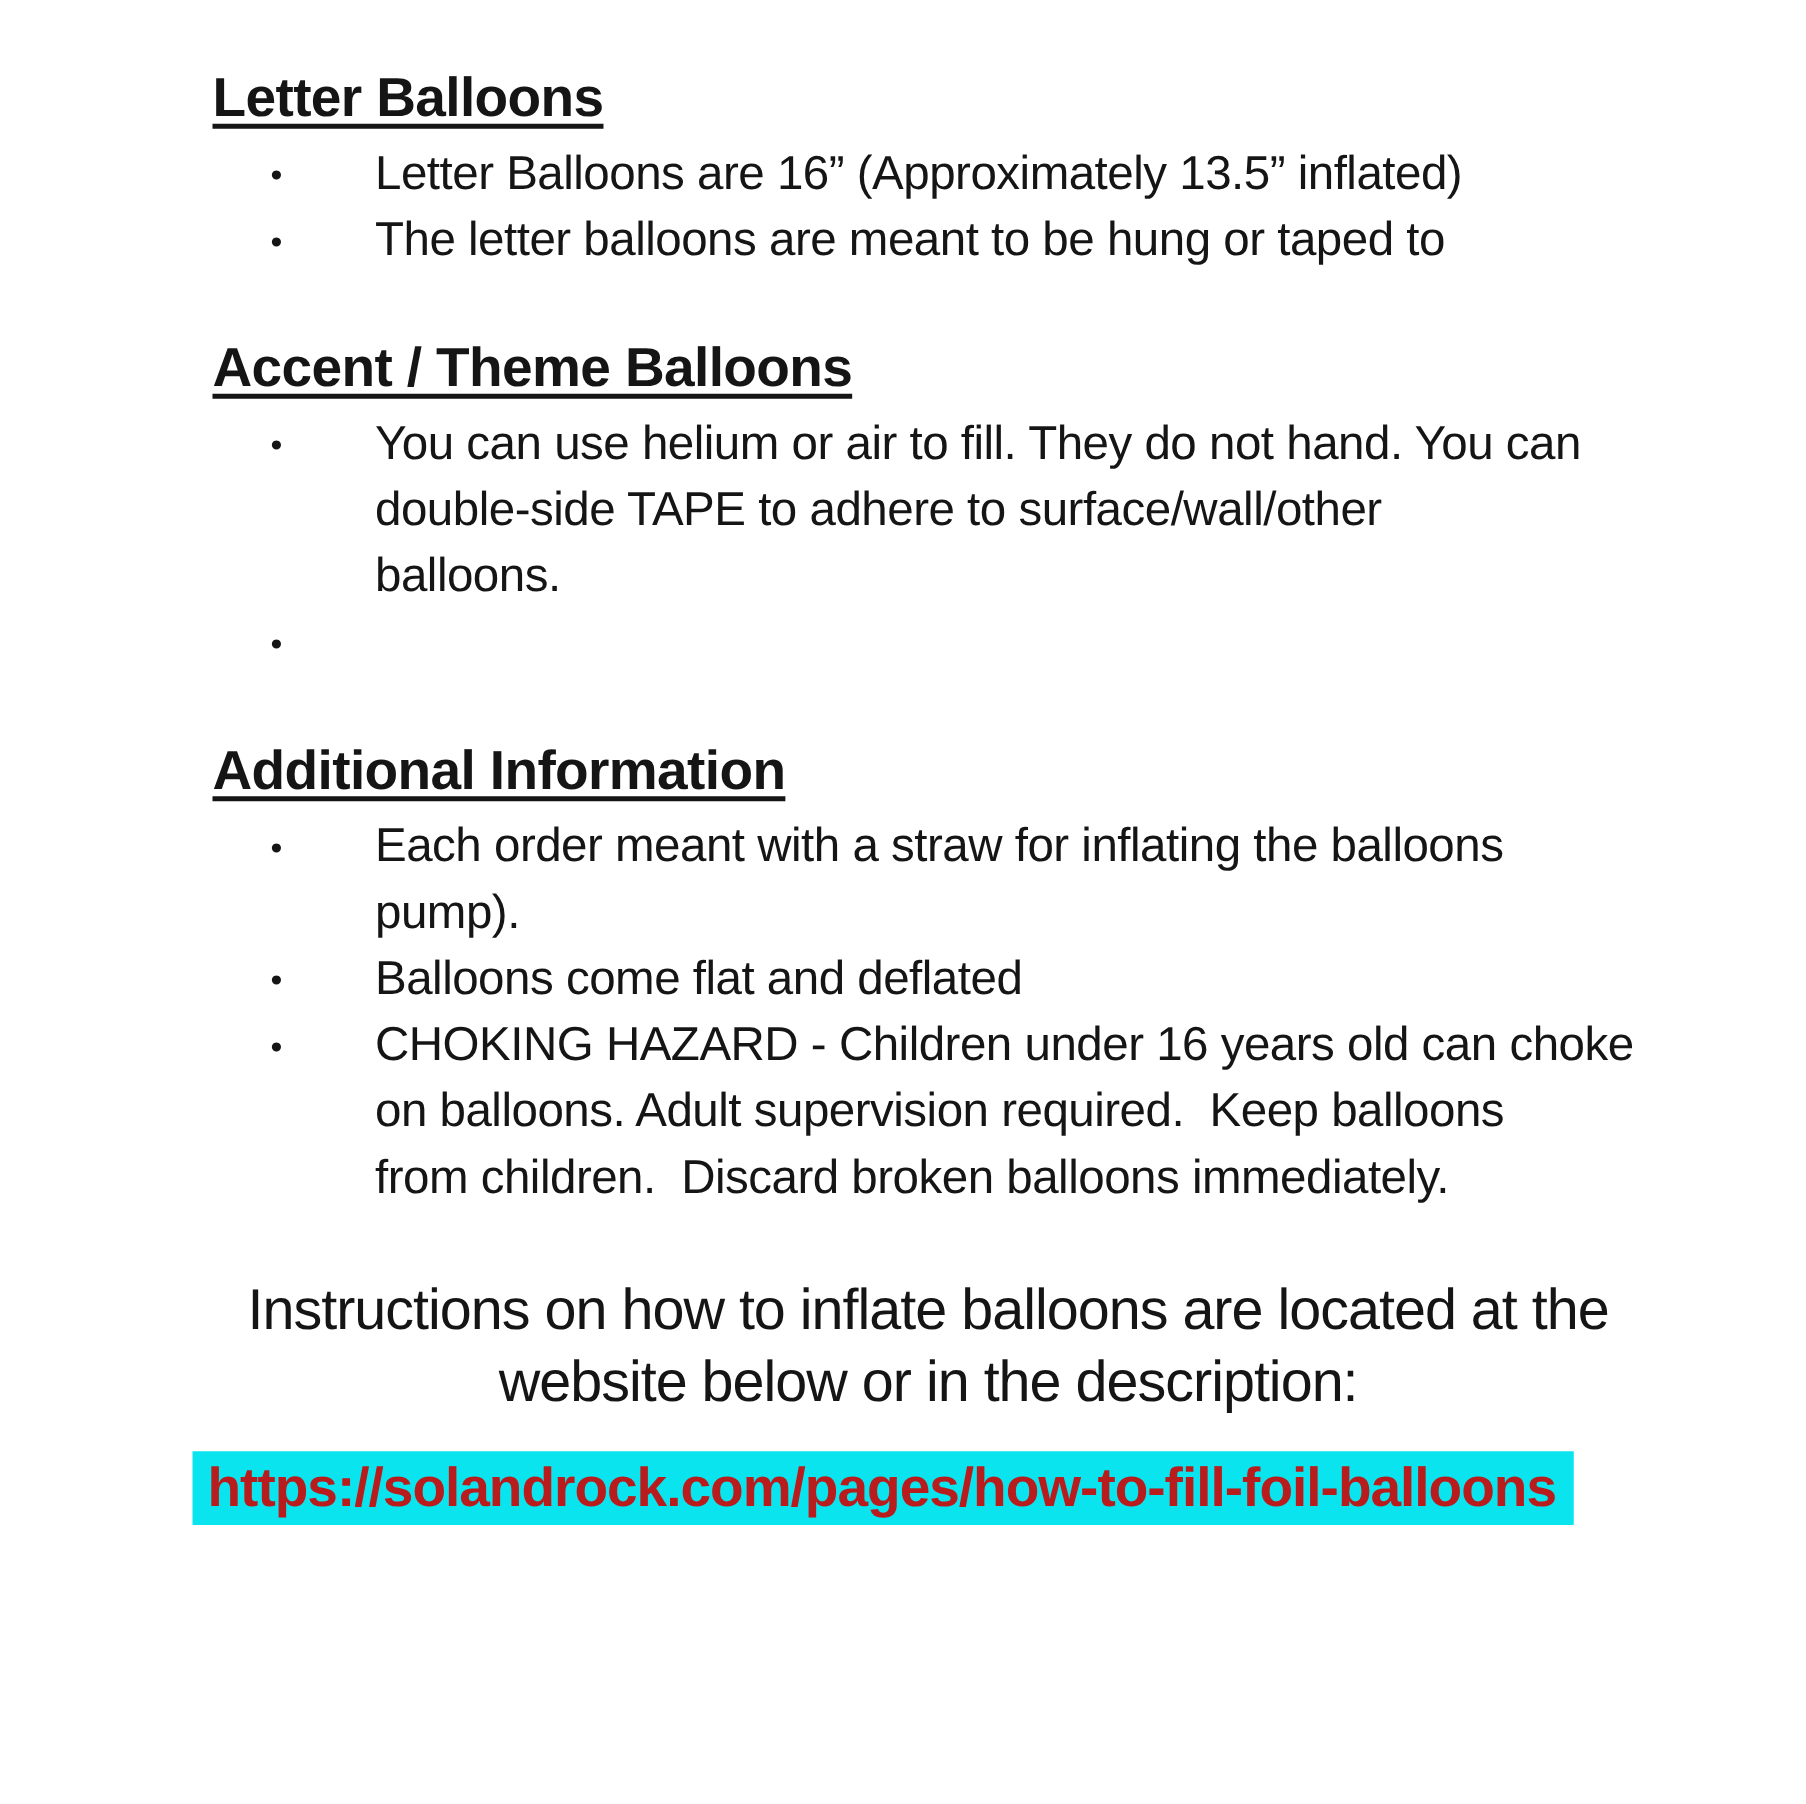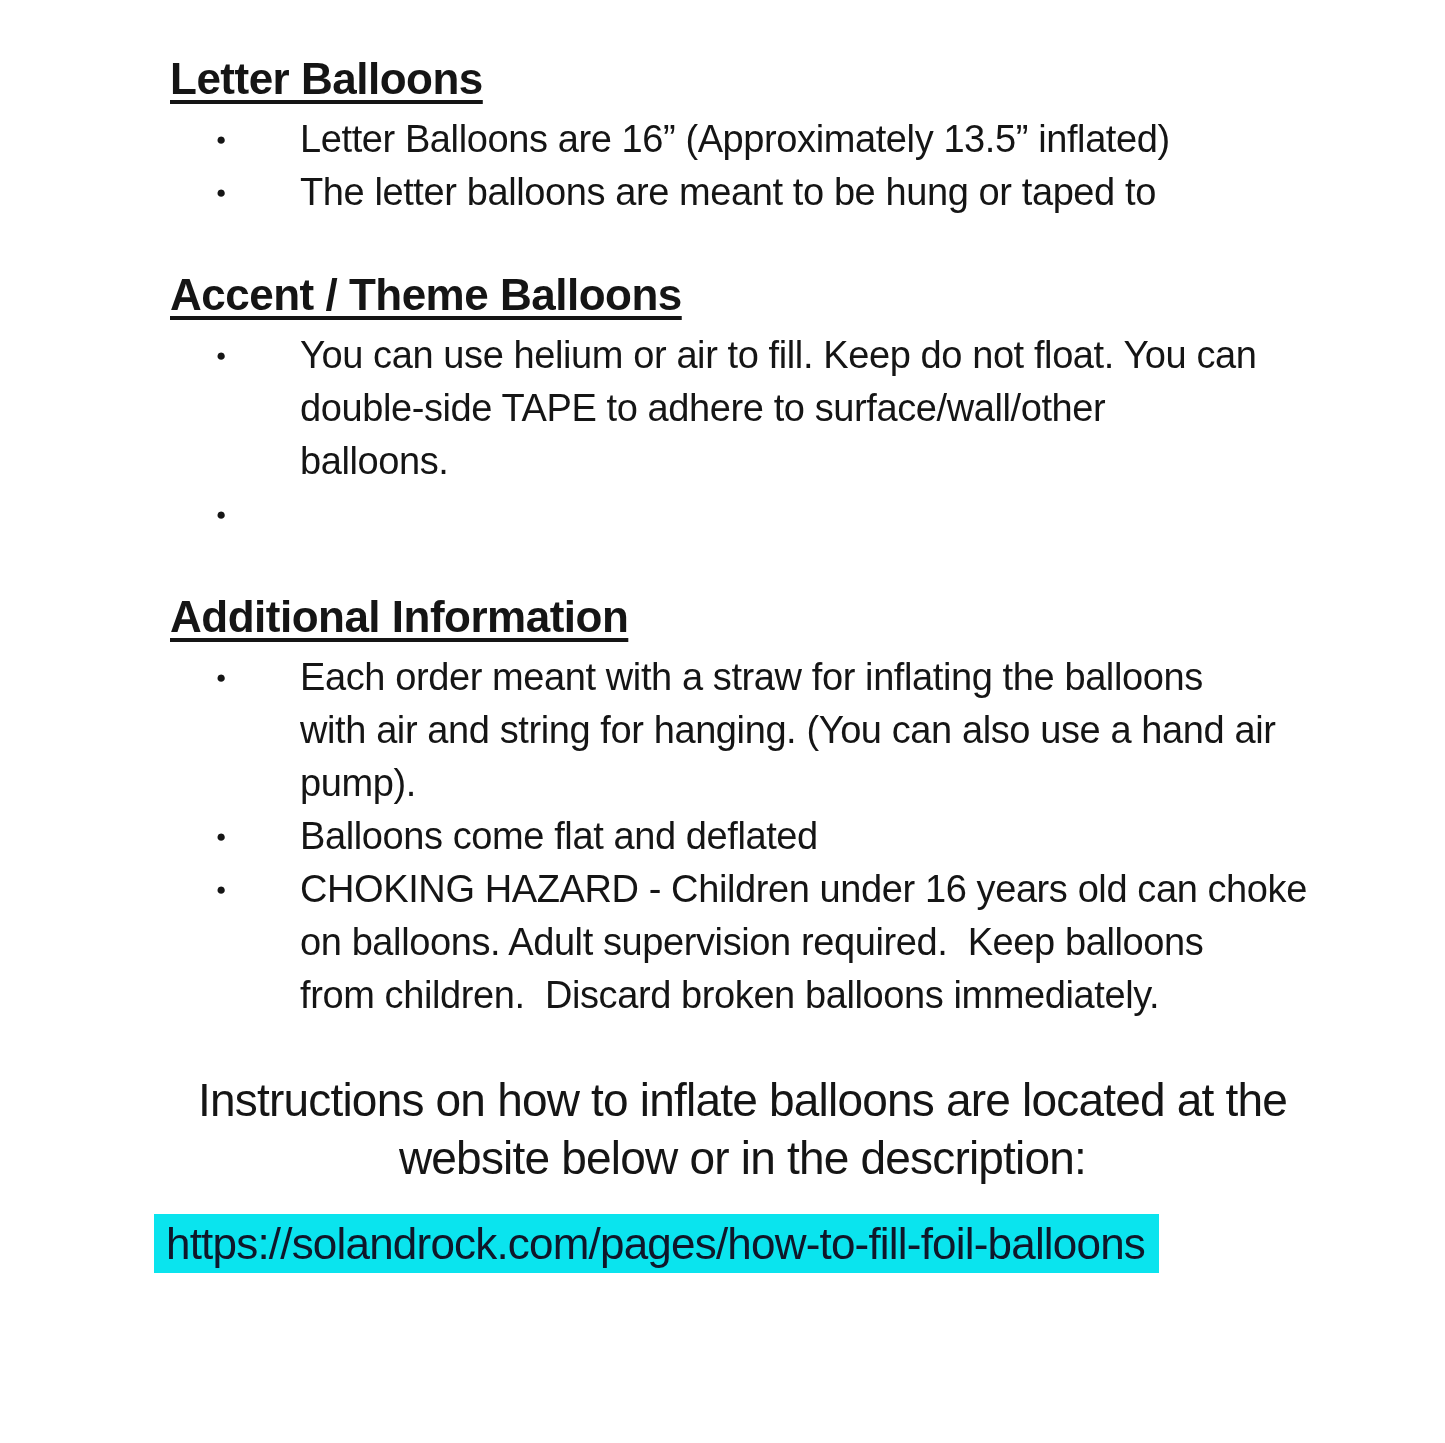--- a/index.html
+++ b/index.html
@@ -107,7 +107,7 @@
           <li class="bullet-item">
             <span class="bullet">●</span>
             <span class="li-text">
-              <div class="line">You can use helium or air to fill. Keep do not float. You can</div>
+              <div class="line">You can use helium or air to fill. They do not hand. You can</div>
               <div class="line">double-side TAPE to adhere to surface/wall/other</div>
               <div class="line">balloons.</div>
             </span>

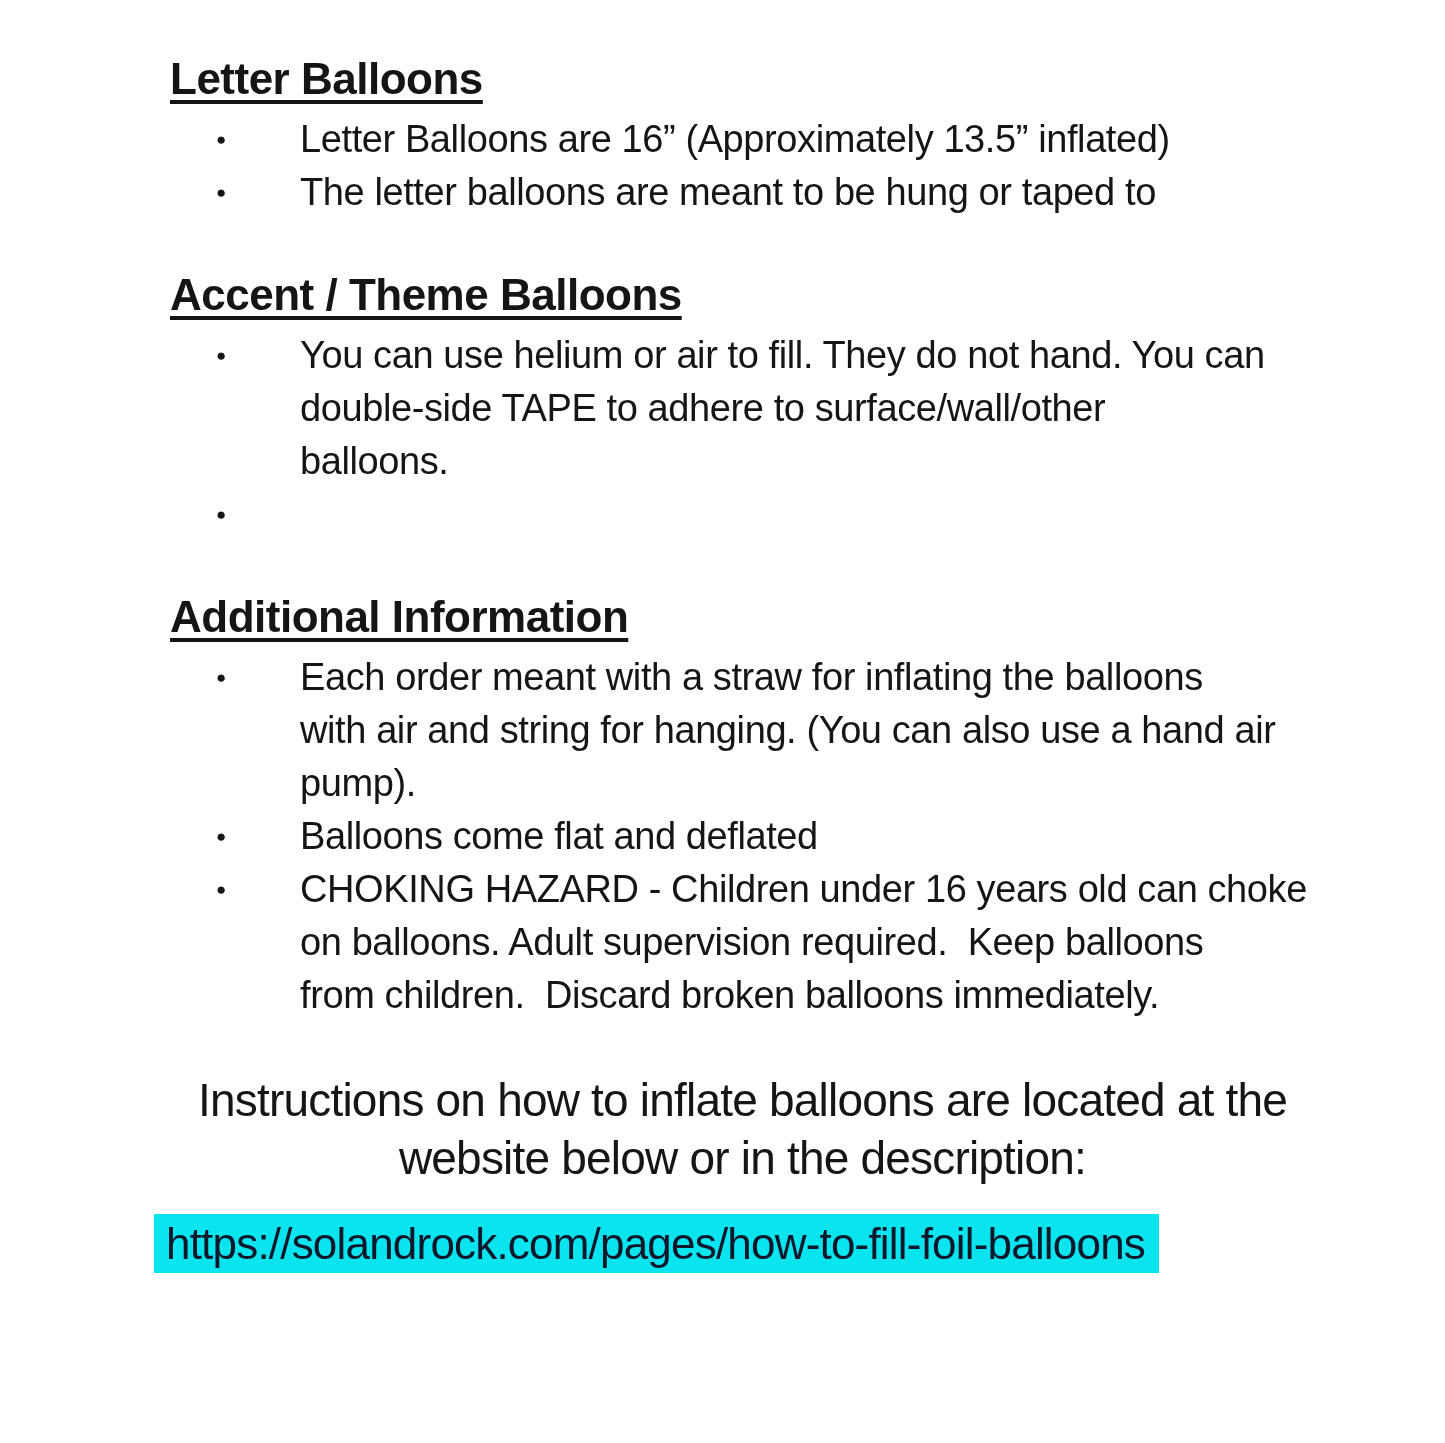--- a/index.html
+++ b/index.html
@@ -124,7 +124,6 @@
             <span class="bullet">●</span>
             <span class="li-text">
               <div class="line">Each order meant with a straw for inflating the balloons</div>
-              <div class="line">with air and string for hanging. (You can also use a hand air</div>
               <div class="line">pump).</div>
             </span>
           </li>

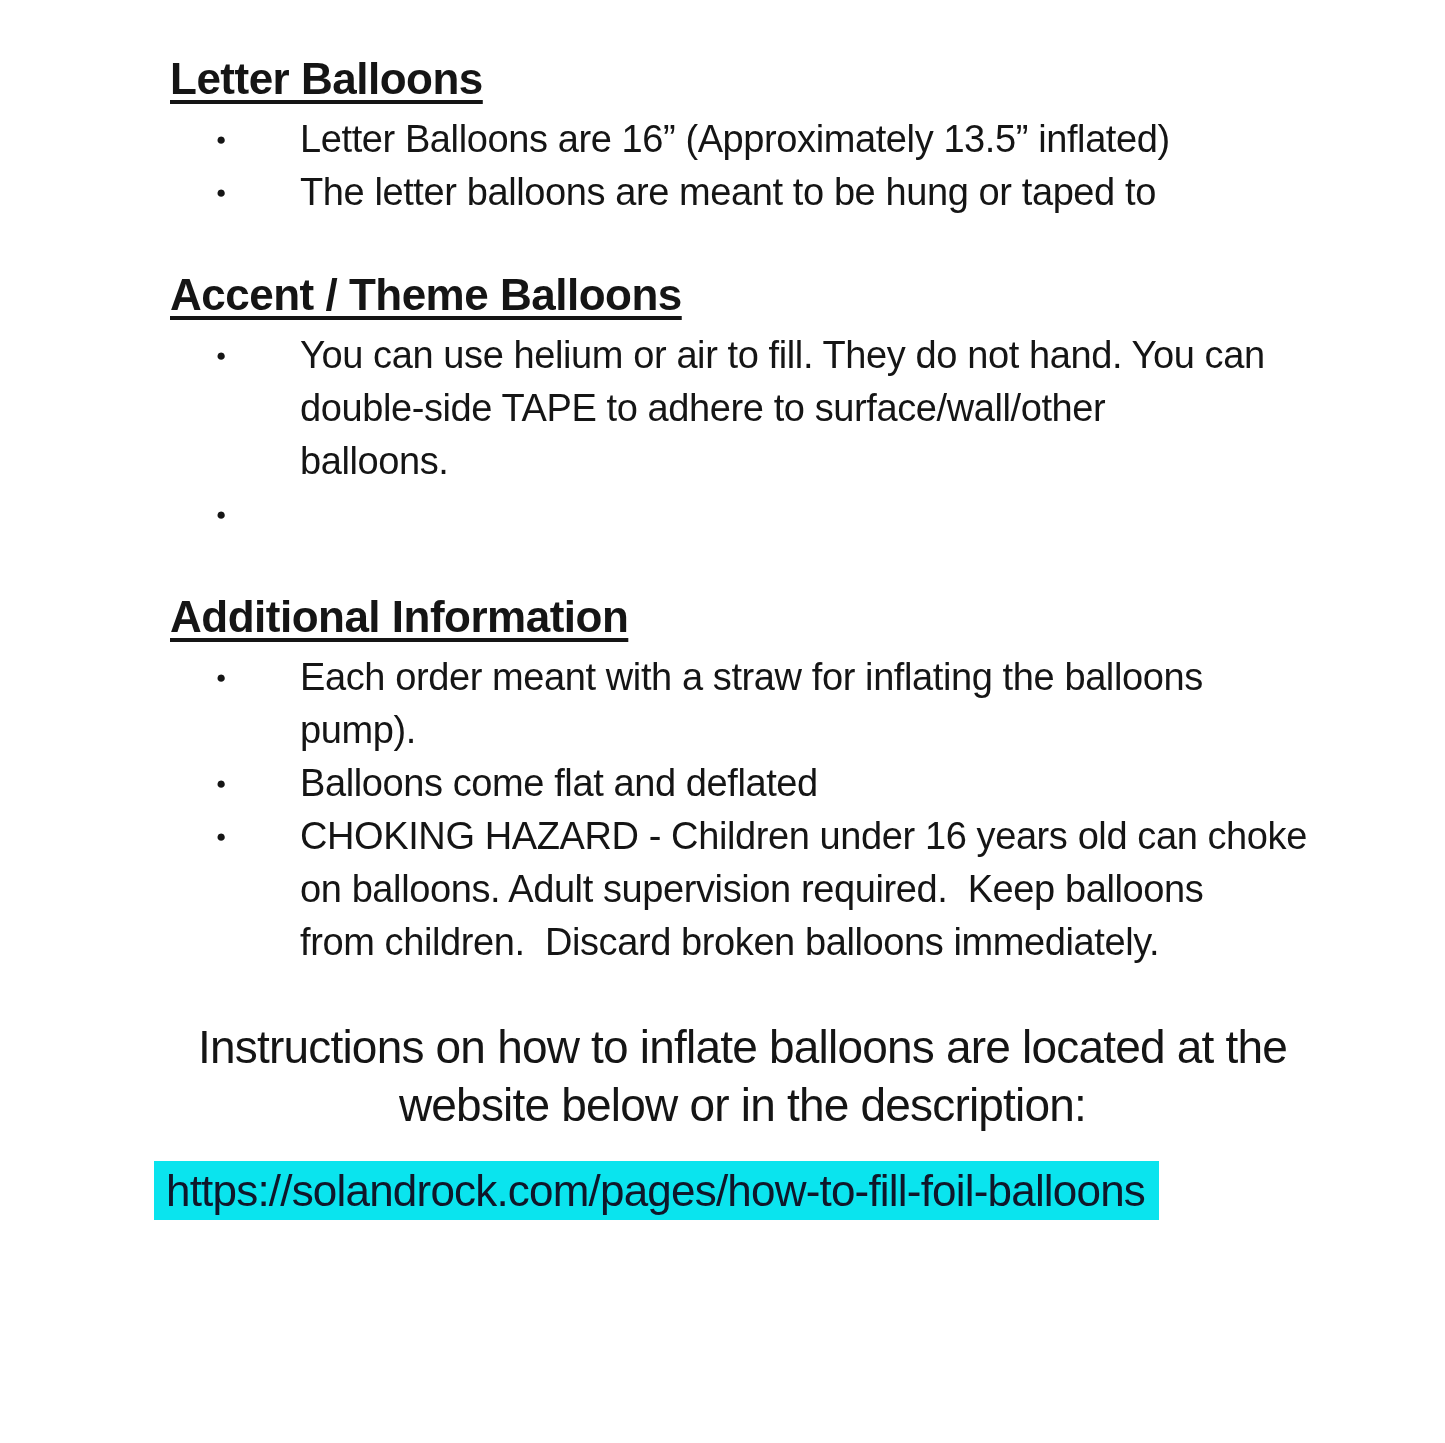--- a/index.html
+++ b/index.html
@@ -74,8 +74,9 @@
     line-height: 51px;
     letter-spacing: -0.8px;
     padding: 4px 14px 4px 12px;
-    color: #0f172a;
+    color: #b91c1c;
     background: #0ae4ee; 
+    font-weight: bold;
   }
 </style>
 </head>

